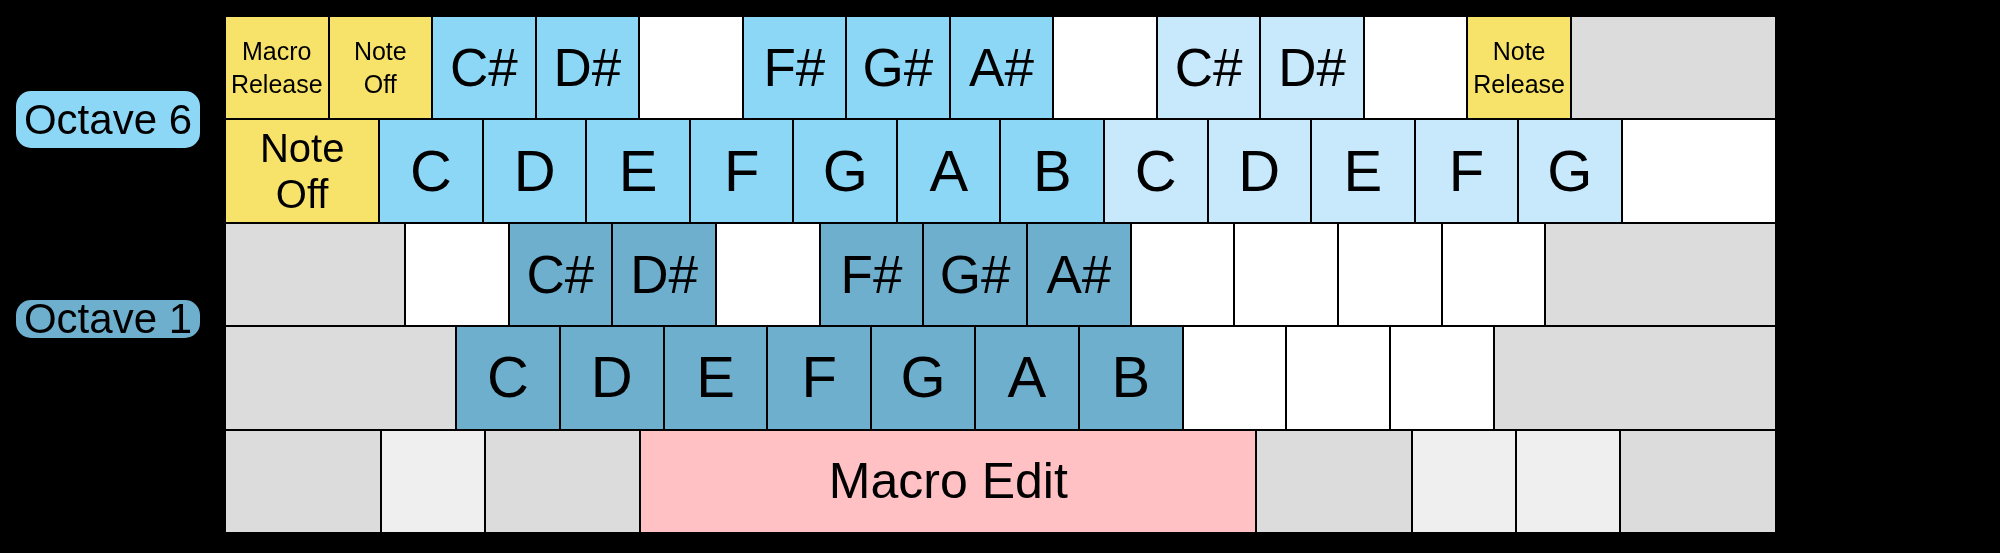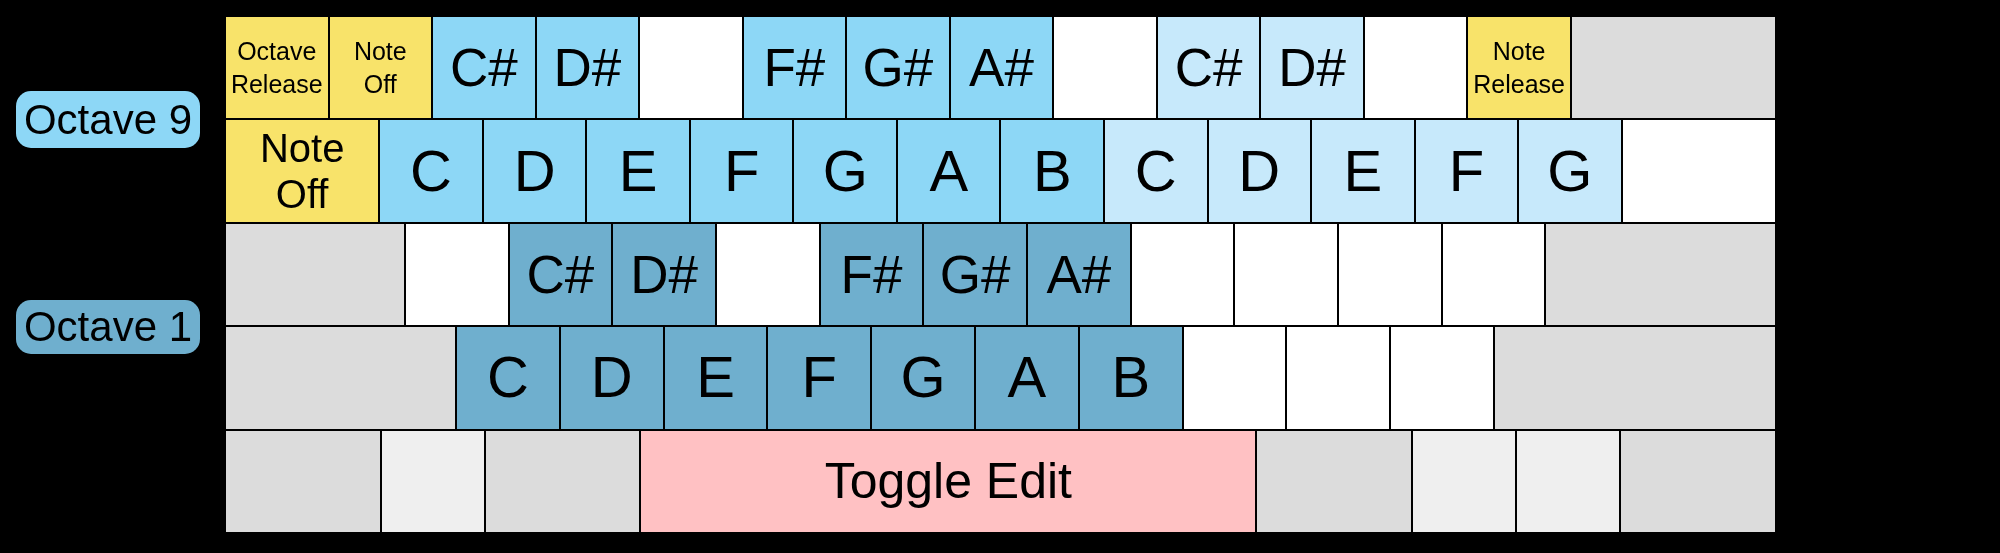--- a/index.html
+++ b/index.html
@@ -75,7 +75,7 @@
 
   <div class="keyboard">
       <div class="krow">
-        <div class="key sz-xs" style="flex-grow: 1; background: rgb(248, 227, 106);">Octave
+        <div class="key sz-xs" style="flex-grow: 1; background: rgb(248, 227, 106);">Macro
 Release</div>
         <div class="key sz-xs" style="flex-grow: 1; background: rgb(248, 227, 106);">Note
 Off</div>

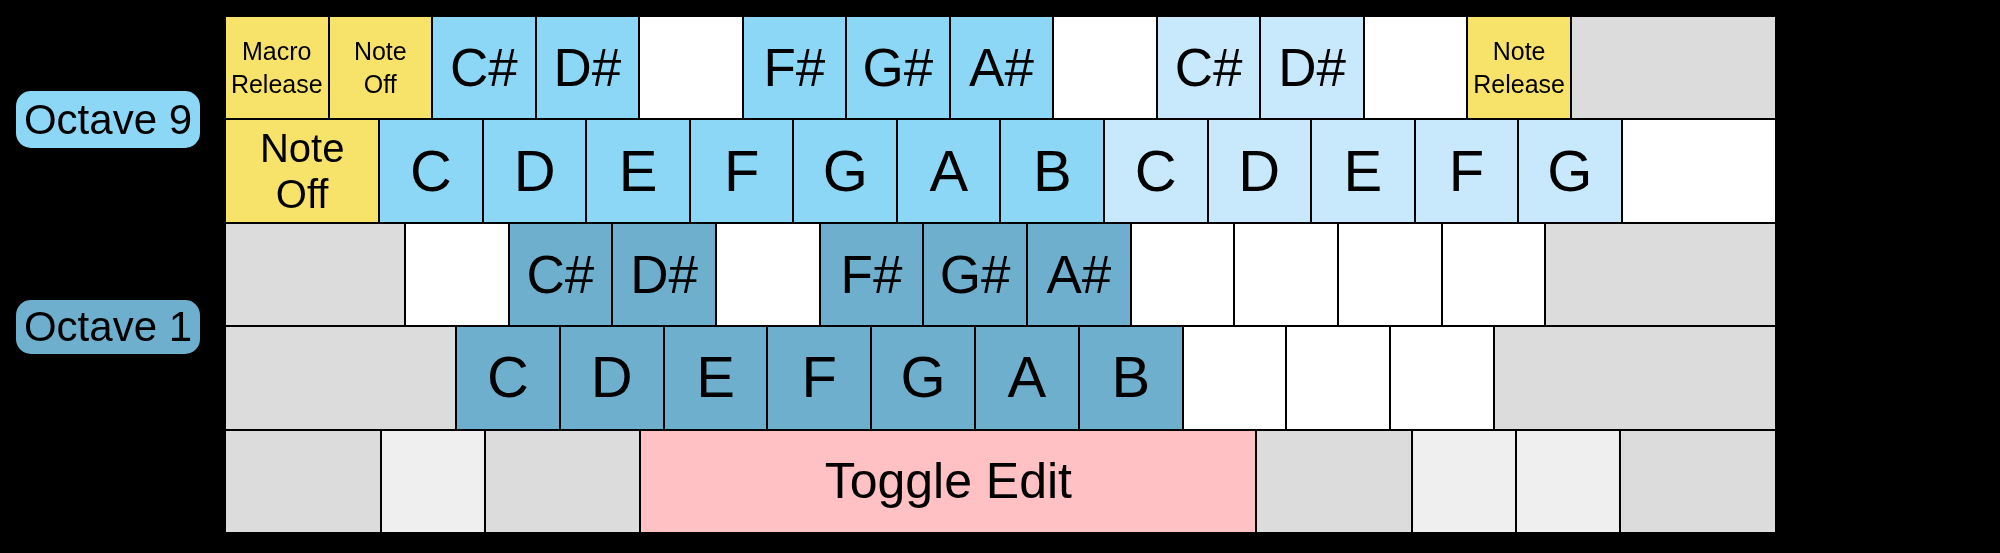--- a/index.html
+++ b/index.html
@@ -68,7 +68,7 @@
 
 <div id="canvas">
 
-  <div class="pill pill-o2" style="background: rgb(141, 215, 246);">Octave 9</div>
+  <div class="pill pill-o2" style="background: rgb(141, 215, 246);">Octave 6</div>
 
 
   <div class="pill pill-o1" style="background: rgb(111, 175, 206);">Octave 1</div>

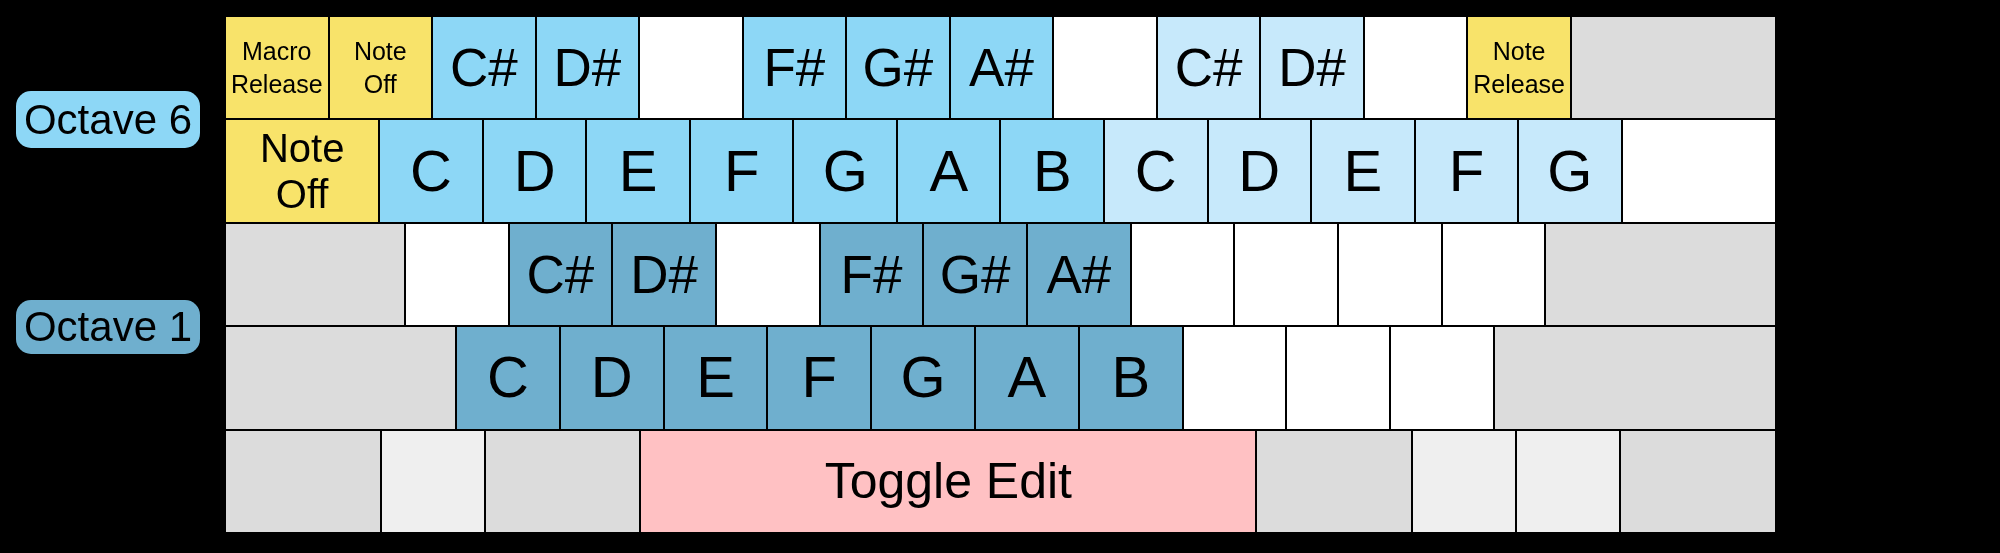--- a/index.html
+++ b/index.html
@@ -61,7 +61,7 @@
   }
   .pill-o2 { left: 16px;   top: 91px;  width: 184px; height: 57px; }
   .pill-o3 { left: 1801px; top: 93px;  width: 185px; height: 56px; }
-  .pill-o1 { left: 16px;   top: 300px; width: 184px; height: 54px; }
+  .pill-o1 { left: 16px;   top: 300px; width: 184px; height: 38px; }
 </style>
 </head>
 <body>

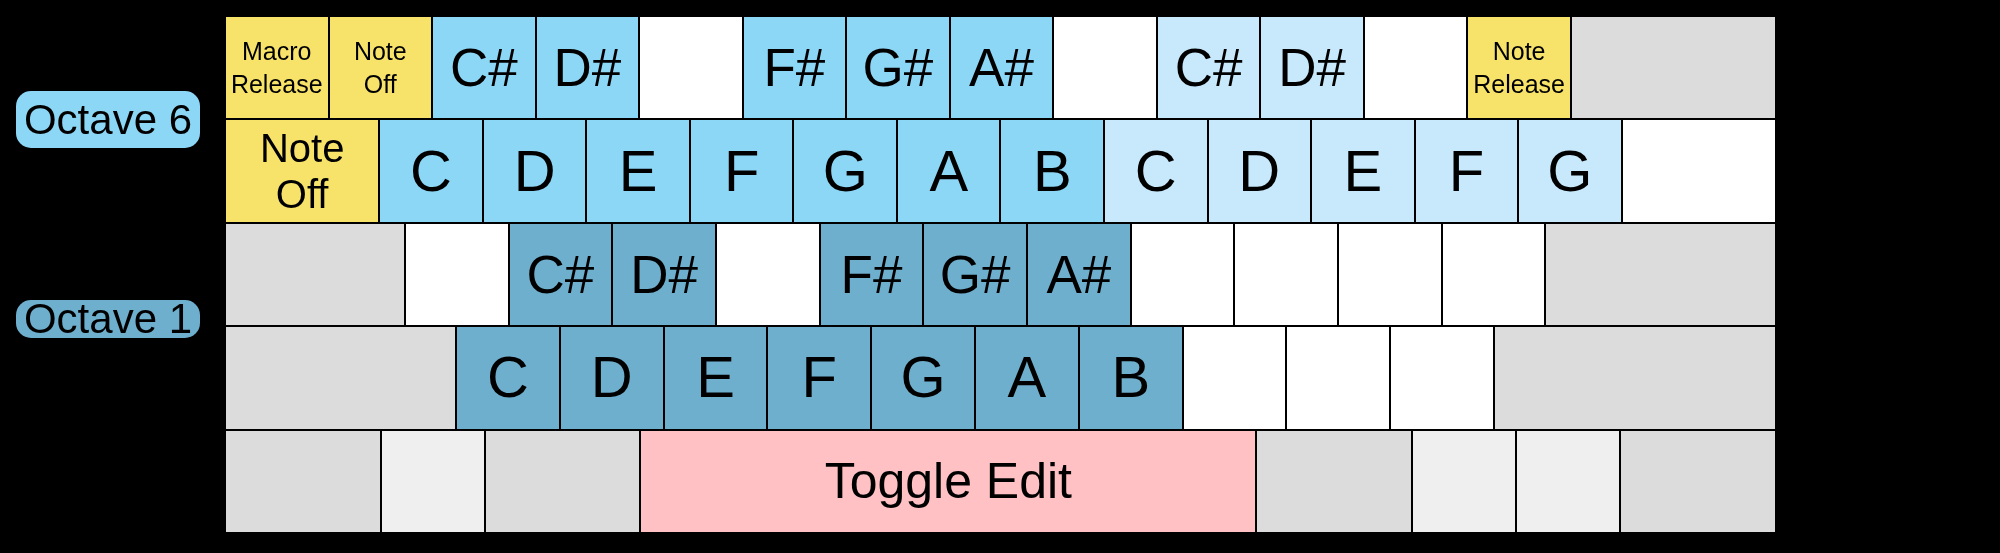--- a/index.html
+++ b/index.html
@@ -143,7 +143,7 @@
         <div class="key" style="flex-grow: 1.5; background: rgb(220, 220, 220);"></div>
         <div class="key" style="flex-grow: 1; background: rgb(239, 239, 239);"></div>
         <div class="key" style="flex-grow: 1.5; background: rgb(220, 220, 220);"></div>
-        <div class="key sz-space" style="flex-grow: 6; background: rgb(255, 193, 195);">Toggle Edit</div>
+        <div class="key sz-space" style="flex-grow: 6; background: rgb(255, 193, 195);">Macro Edit</div>
         <div class="key" style="flex-grow: 1.5; background: rgb(220, 220, 220);"></div>
         <div class="key" style="flex-grow: 1; background: rgb(239, 239, 239);"></div>
         <div class="key" style="flex-grow: 1; background: rgb(239, 239, 239);"></div>

